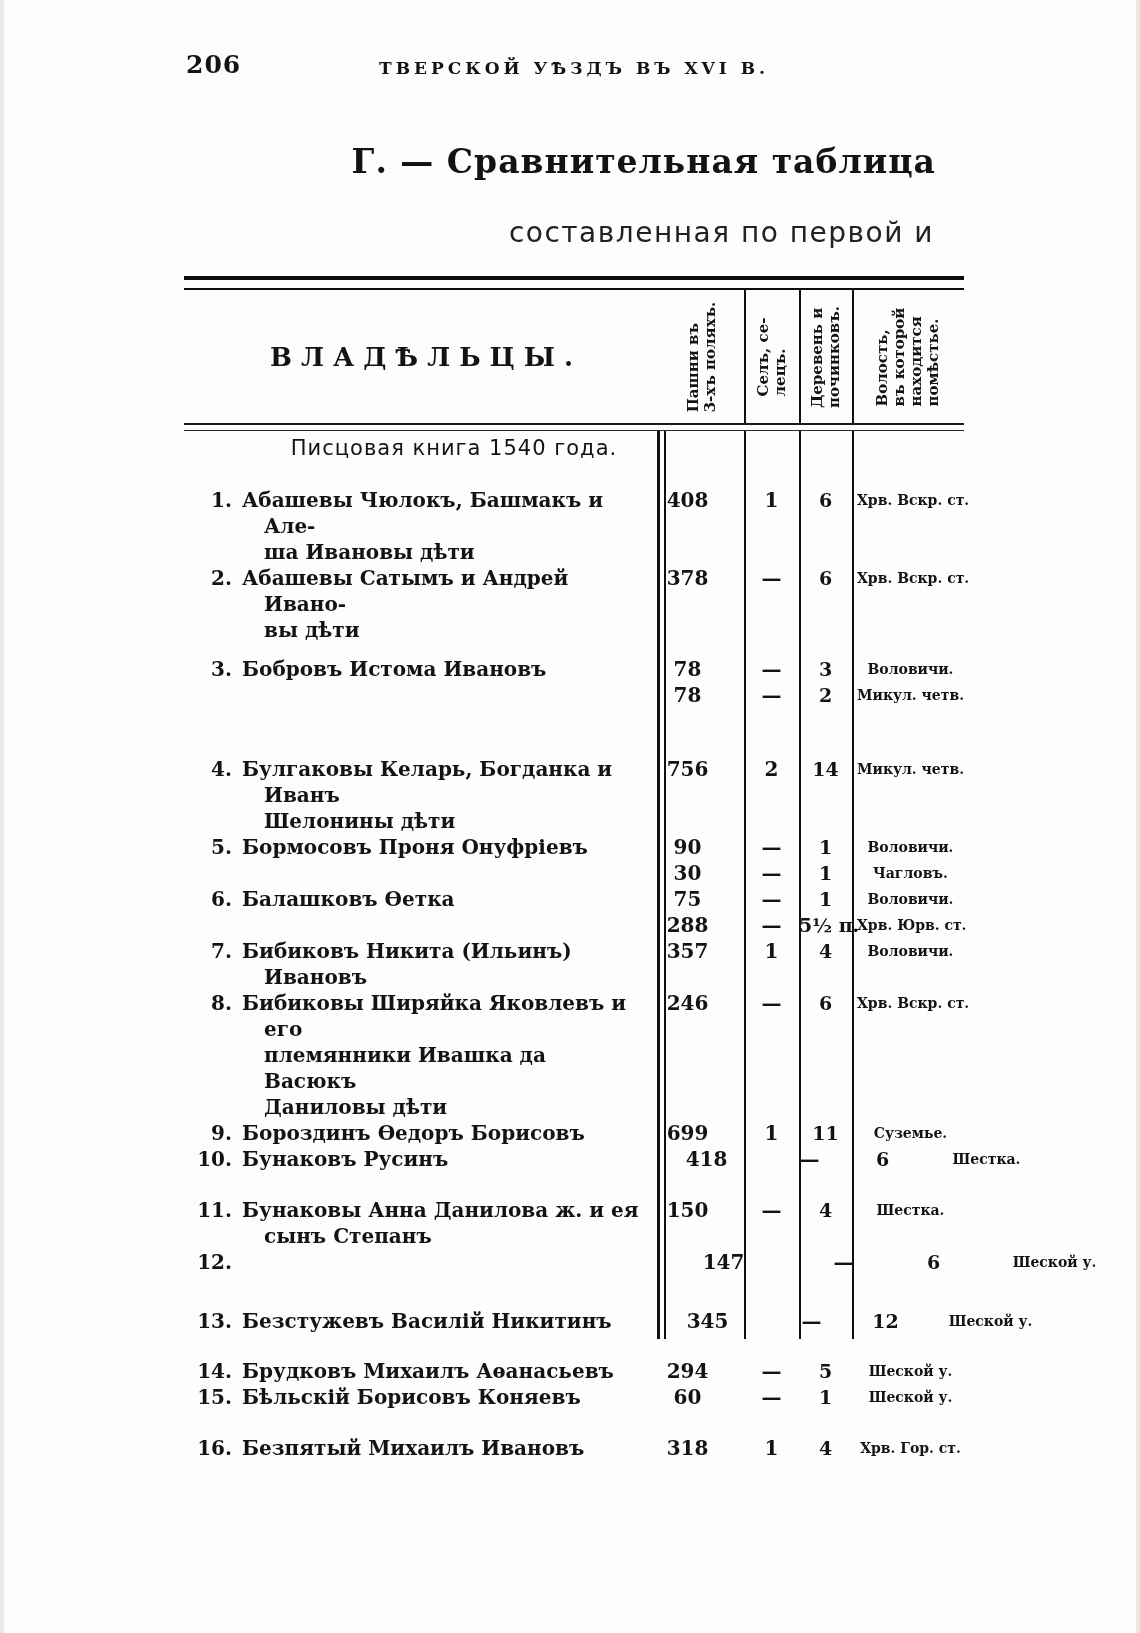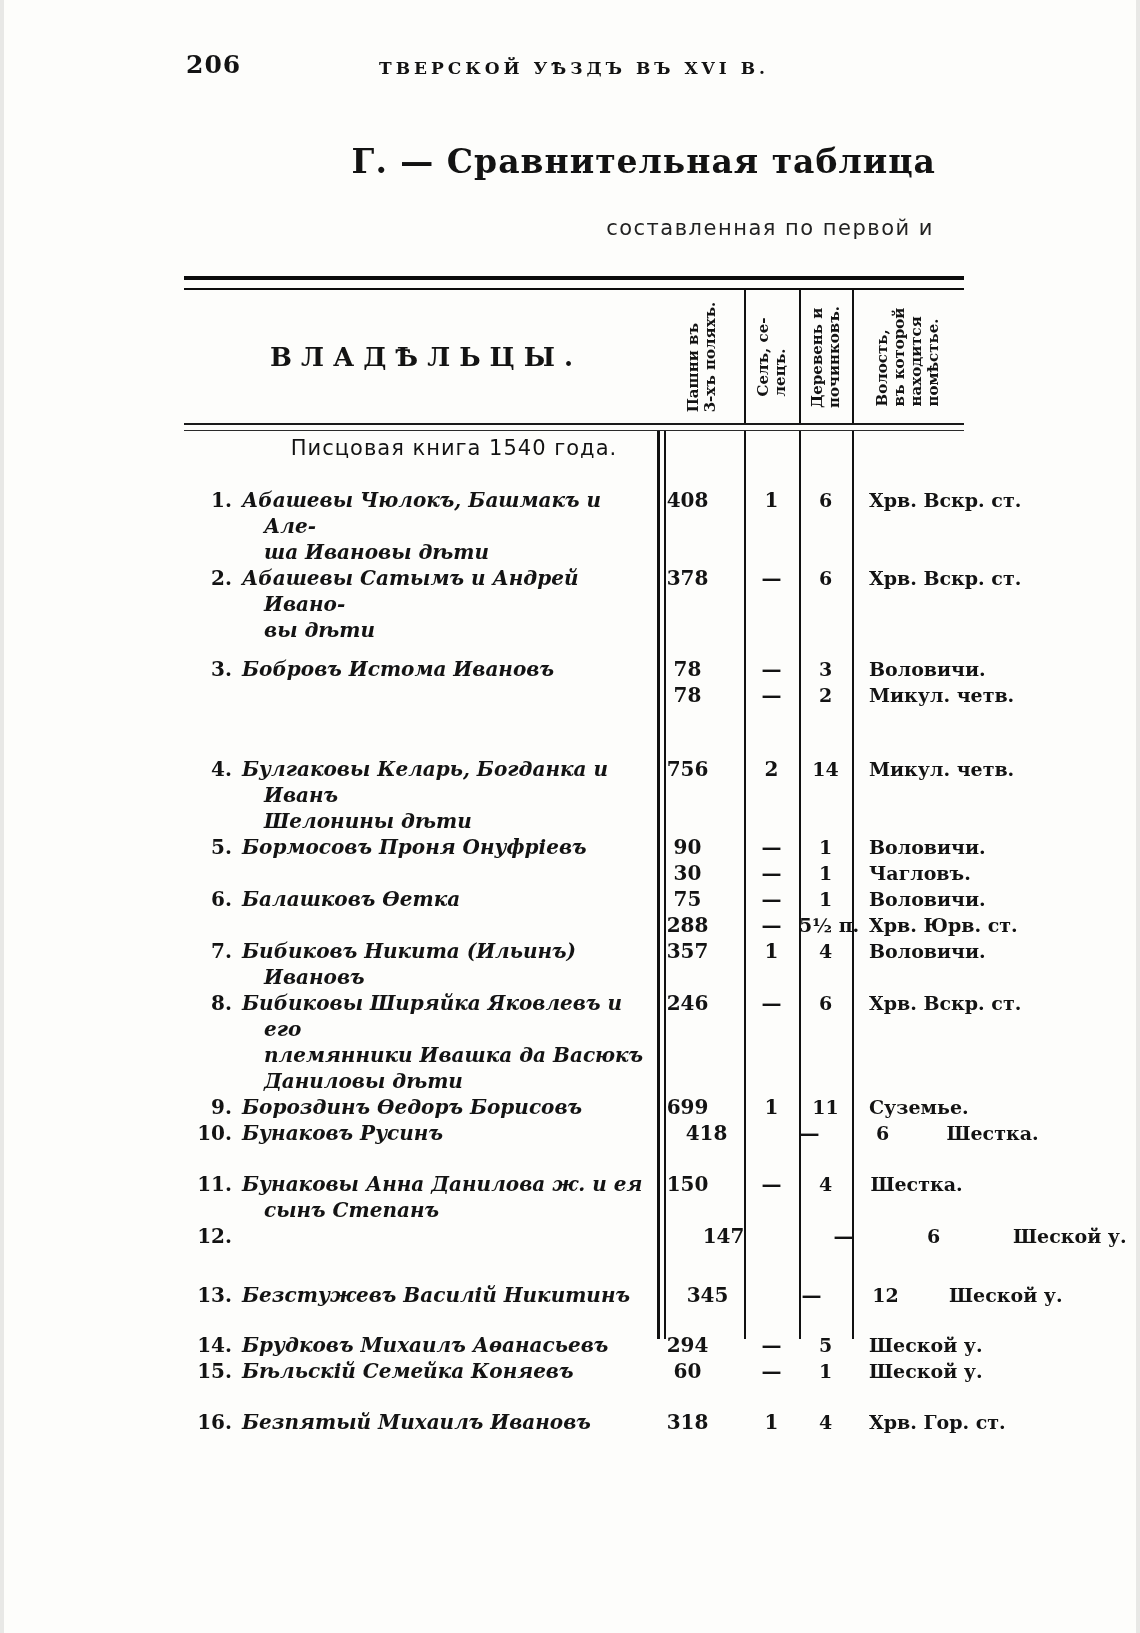--- a/index.html
+++ b/index.html
@@ -30,7 +30,7 @@
   .doc-subtitle {
     position:absolute; right:202px; top:216px;
     font-family:"DejaVu Sans","Liberation Sans",sans-serif;
-    font-size:21px; letter-spacing:1.5px; color:#222;
+    font-size:28px; letter-spacing:1.5px; color:#222;
     white-space:nowrap;
   }
   .table-wrap { position:absolute; left:180px; top:276px; width:780px; }

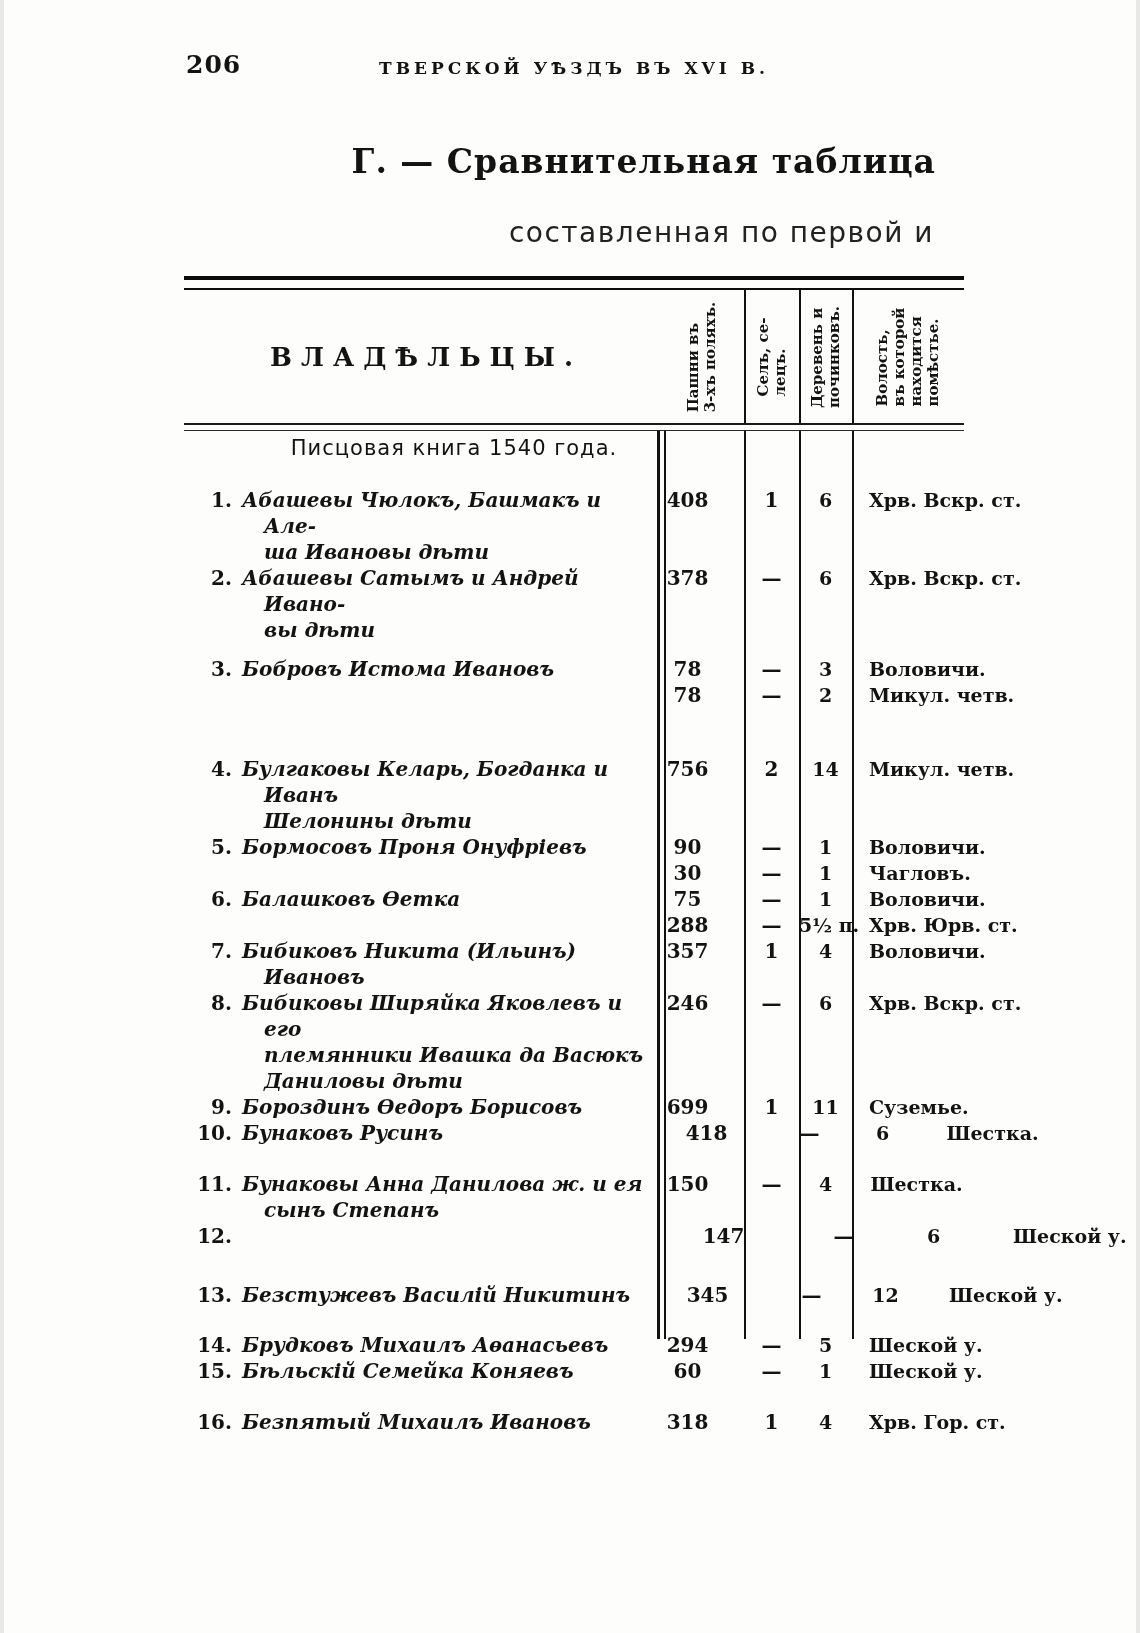--- a/index.html
+++ b/index.html
@@ -69,7 +69,7 @@
   .row-num { width:48px; text-align:right; padding-right:10px; flex:none; }
   .owner-name {
     flex:1; padding-left:22px; text-indent:-22px;
-    white-space:pre-line; padding-right:14px;font-style:italic;
+    white-space:pre-line; padding-right:14px;
   }
   .cell-pashni { text-align:center; padding-right:28px; white-space:nowrap; }
   .cell-sela   { text-align:center; white-space:nowrap; }

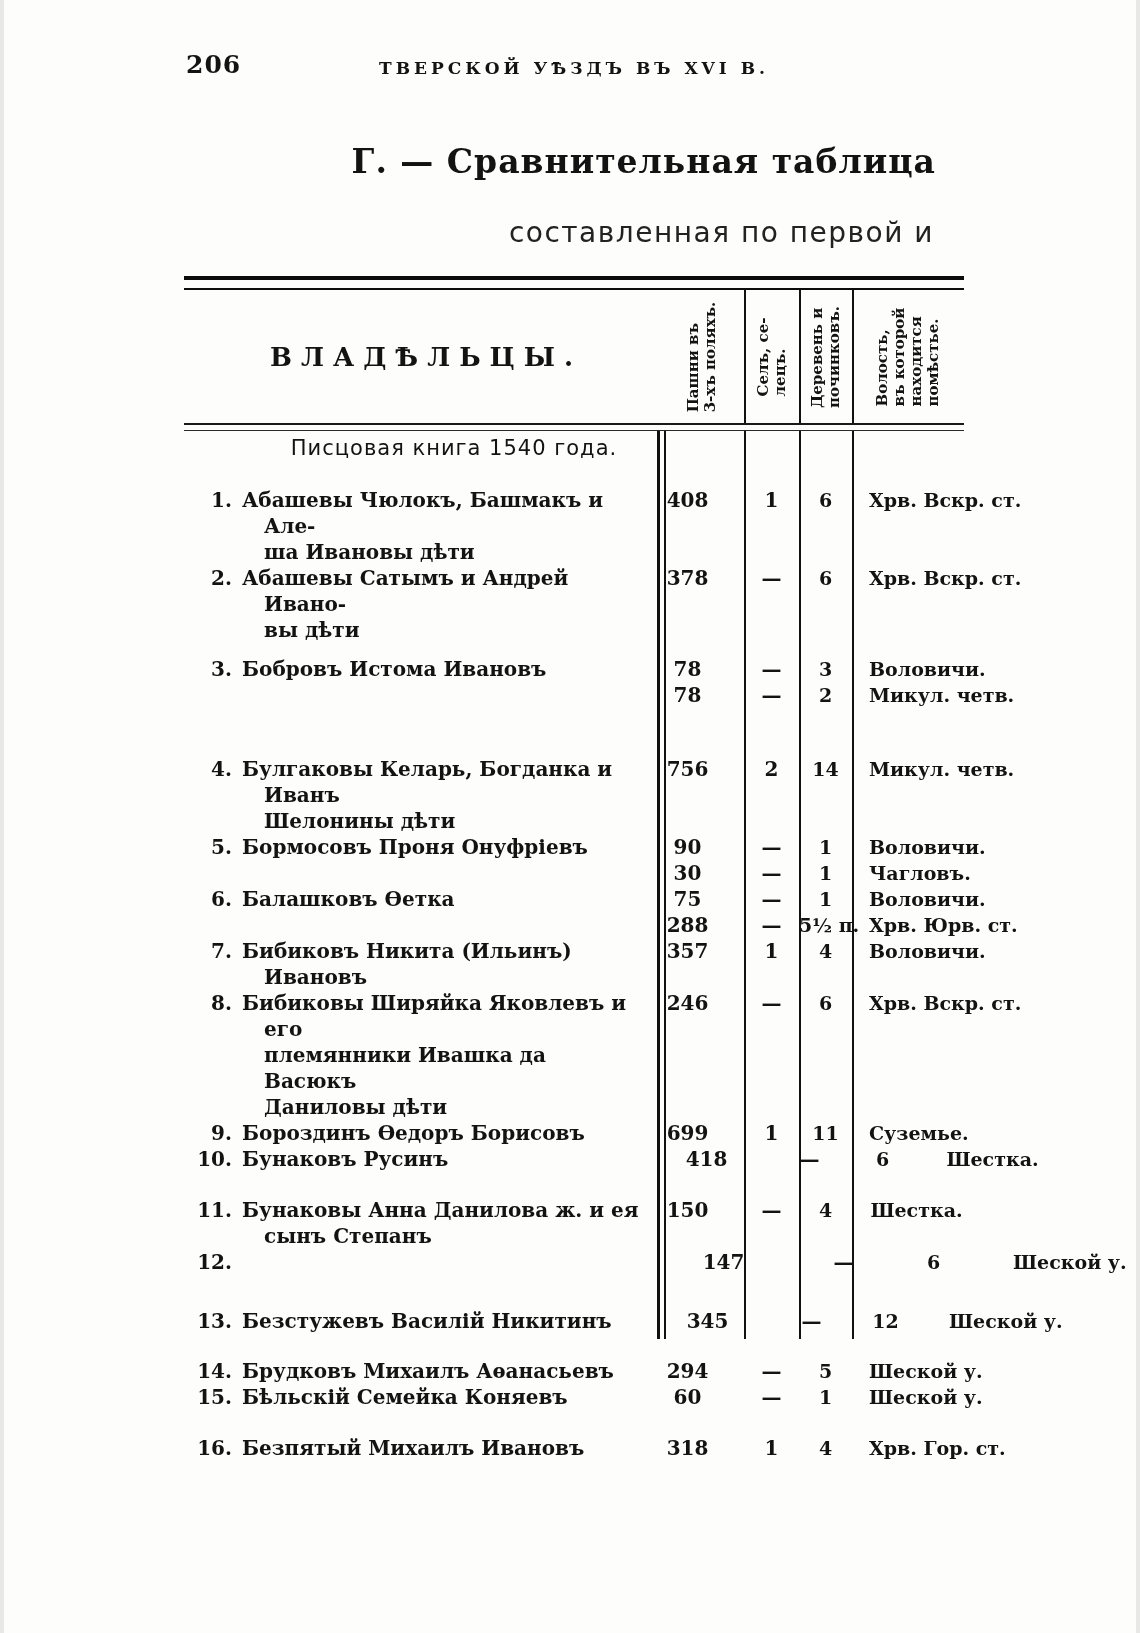--- a/index.html
+++ b/index.html
@@ -74,7 +74,7 @@
   .cell-pashni { text-align:center; padding-right:28px; white-space:nowrap; }
   .cell-sela   { text-align:center; white-space:nowrap; }
   .cell-derevni{ text-align:center; white-space:nowrap; font-size:19px; }
-  .cell-volost { text-align:center; white-space:nowrap; font-size:19px; padding-left:17px; }
+  .cell-volost { text-align:center; white-space:nowrap; font-size:14px; padding-left:5px; }
   .entry-line { height:26px; }
 </style>
 </head>

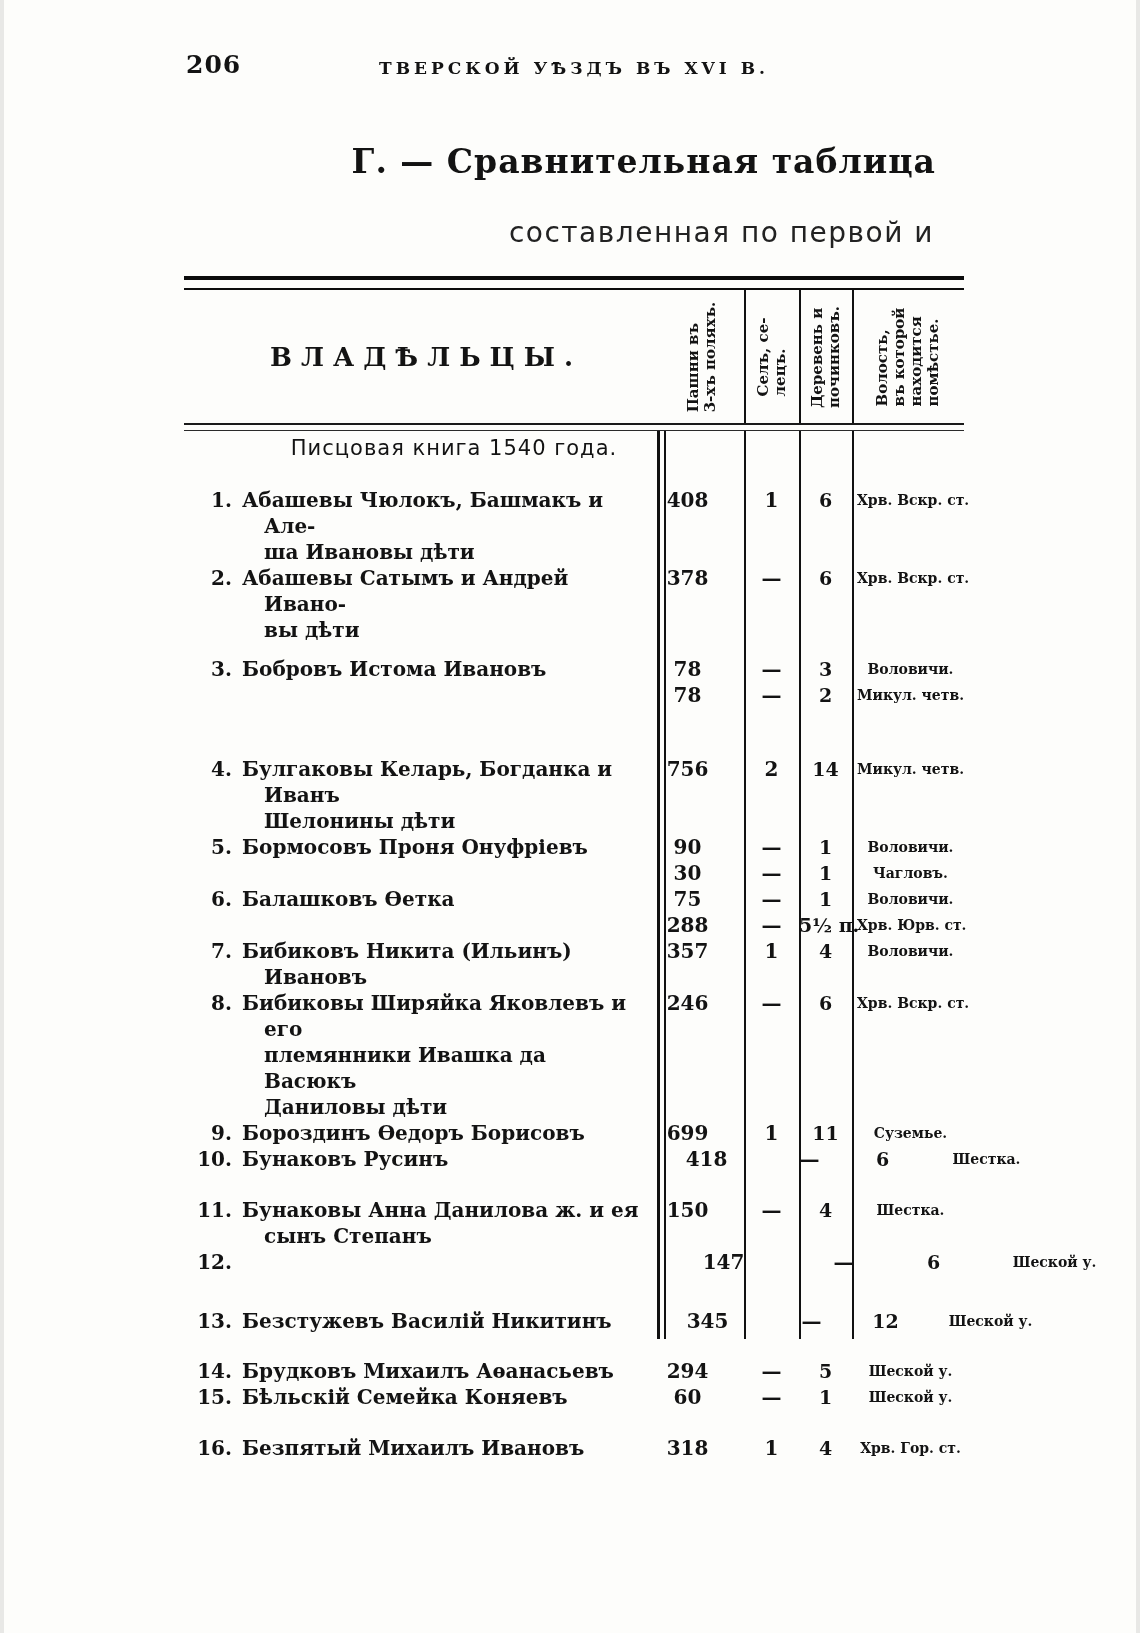--- a/index.html
+++ b/index.html
@@ -394,7 +394,7 @@
         <div class="row" style="margin-top: 0px;">
           <div class="owner-cell">
             <div class="row-num">15.</div>
-            <div class="owner-name">Бѣльскій Семейка Коняевъ</div>
+            <div class="owner-name">Бѣльскій Борисовъ Коняевъ</div>
           </div>
           <div class="cell-pashni">
             <div class="entry-line">60</div>

